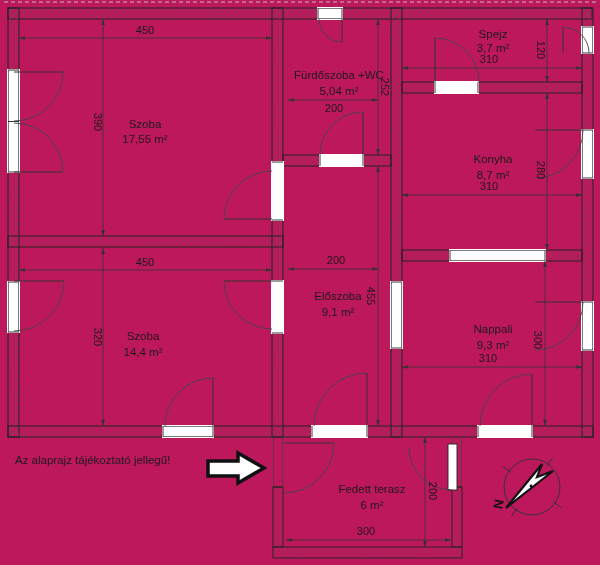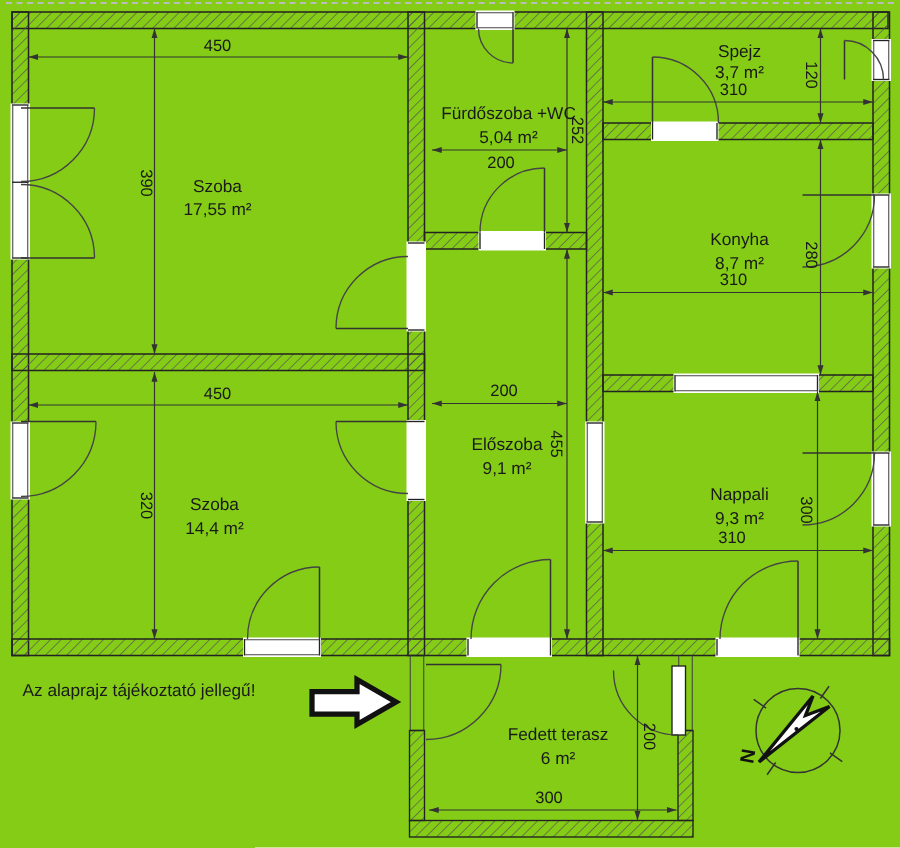--- a/index.html
+++ b/index.html
@@ -3,7 +3,7 @@
 <meta charset="utf-8">
 <style>
   html,body{margin:0;padding:0;background:#fff;}
-  .page{position:relative;width:600px;height:565px;background:#84cc16;overflow:hidden;
+  .page{position:relative;width:600px;height:565px;background:#be185d;overflow:hidden;
         font-family:"Liberation Sans",sans-serif;}
   svg{display:block;}
   .wall{fill:url(#hatch);stroke:#222;stroke-width:1;}

